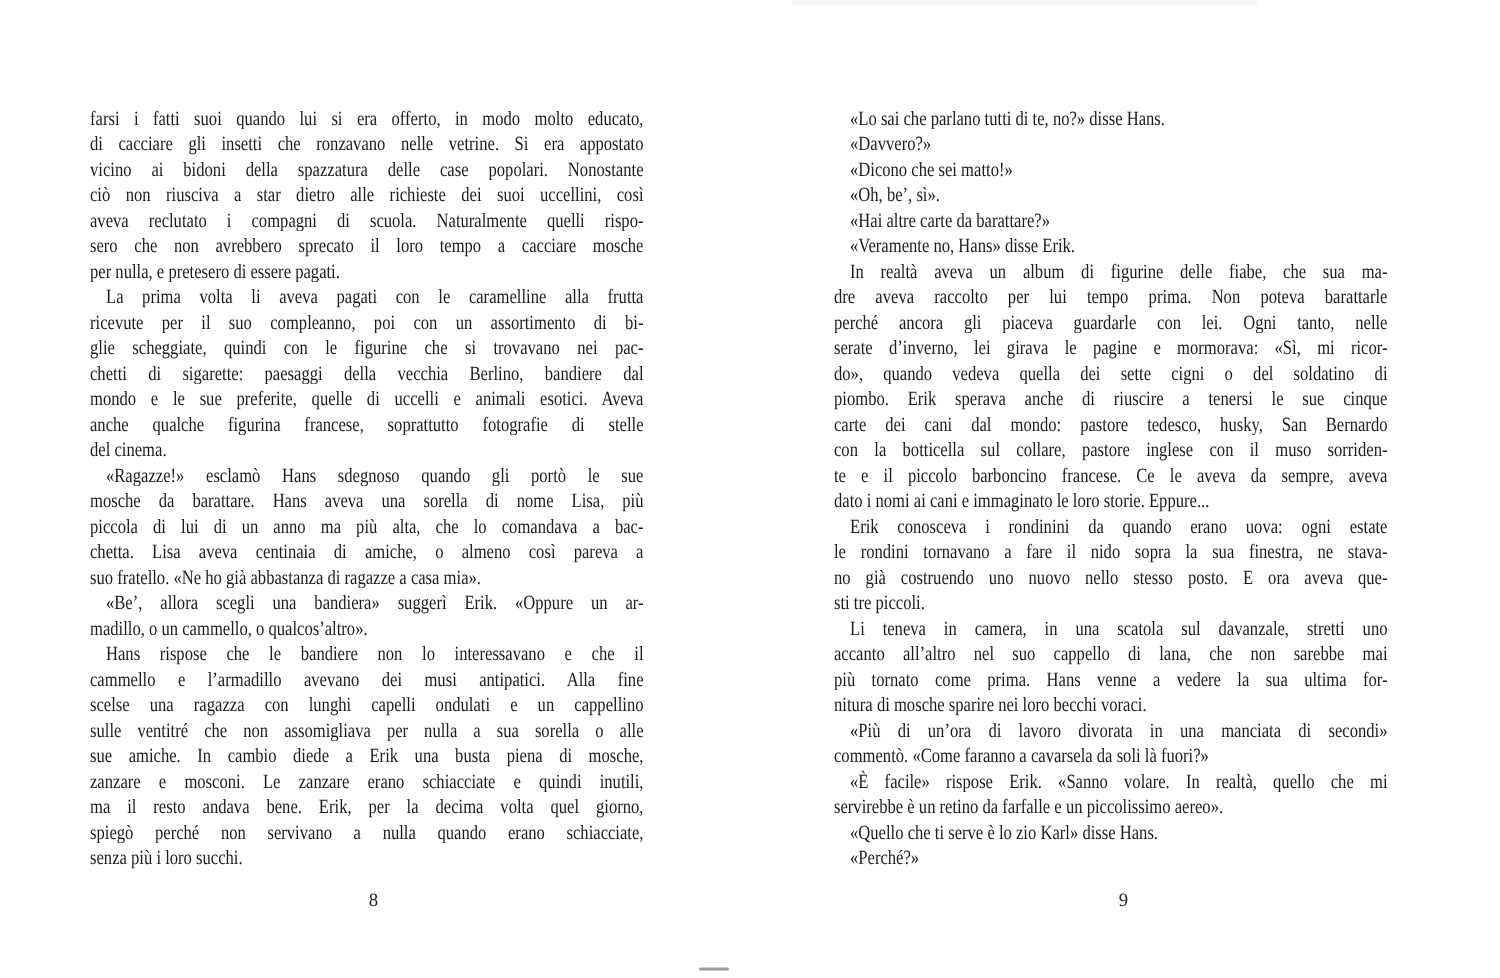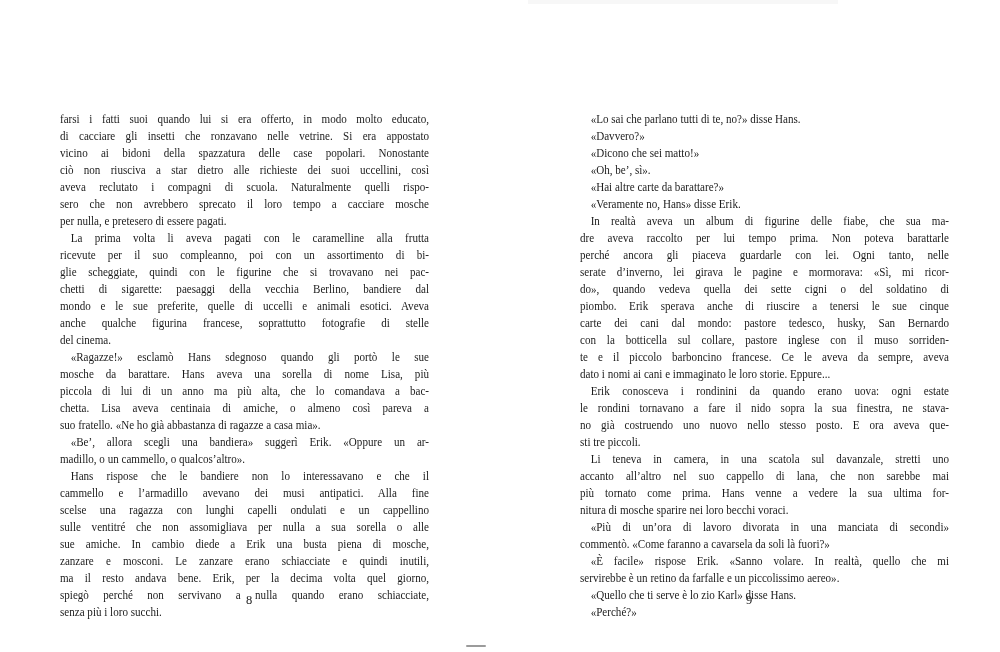--- a/index.html
+++ b/index.html
@@ -8,7 +8,7 @@
     font-family:"Liberation Serif","DejaVu Serif",serif;overflow:hidden;
   }
   .topbar{position:absolute;left:528px;top:0;width:310px;height:4px;background:#f7f7f7;}
-  .page{position:absolute;top:70px;width:369px;margin-top:40px;}
+  .page{position:absolute;top:70px;width:369px;}
   #page-left{left:60px;}
   #page-right{left:580px;}
   .line{

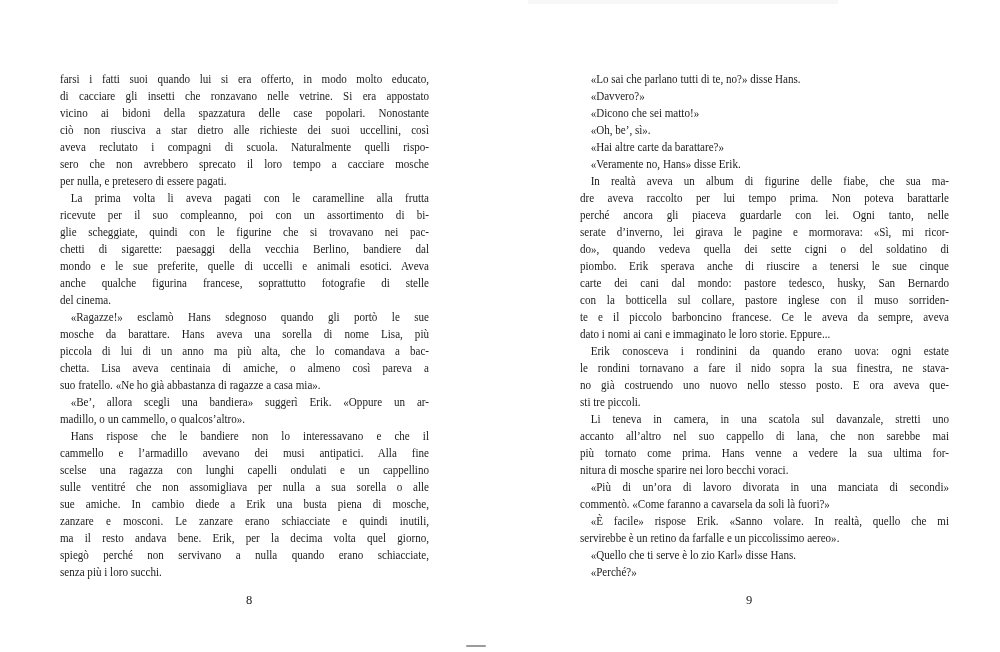--- a/index.html
+++ b/index.html
@@ -10,7 +10,7 @@
   .topbar{position:absolute;left:528px;top:0;width:310px;height:4px;background:#f7f7f7;}
   .page{position:absolute;top:70px;width:369px;}
   #page-left{left:60px;}
-  #page-right{left:580px;}
+  #page-right{left:556px;}
   .line{
     height:17px;line-height:17px;font-size:13.5px;color:#1b1b1b;
     width:450px;transform:scaleX(0.82);transform-origin:0 0;

